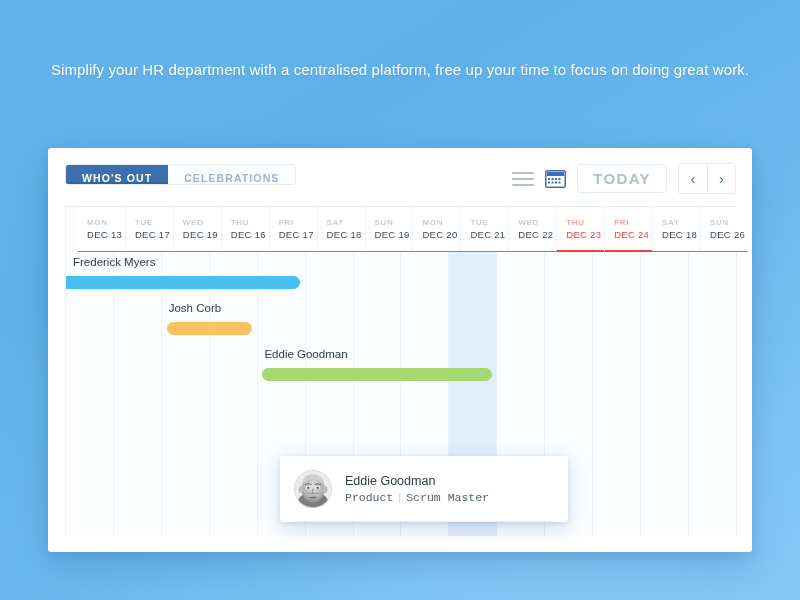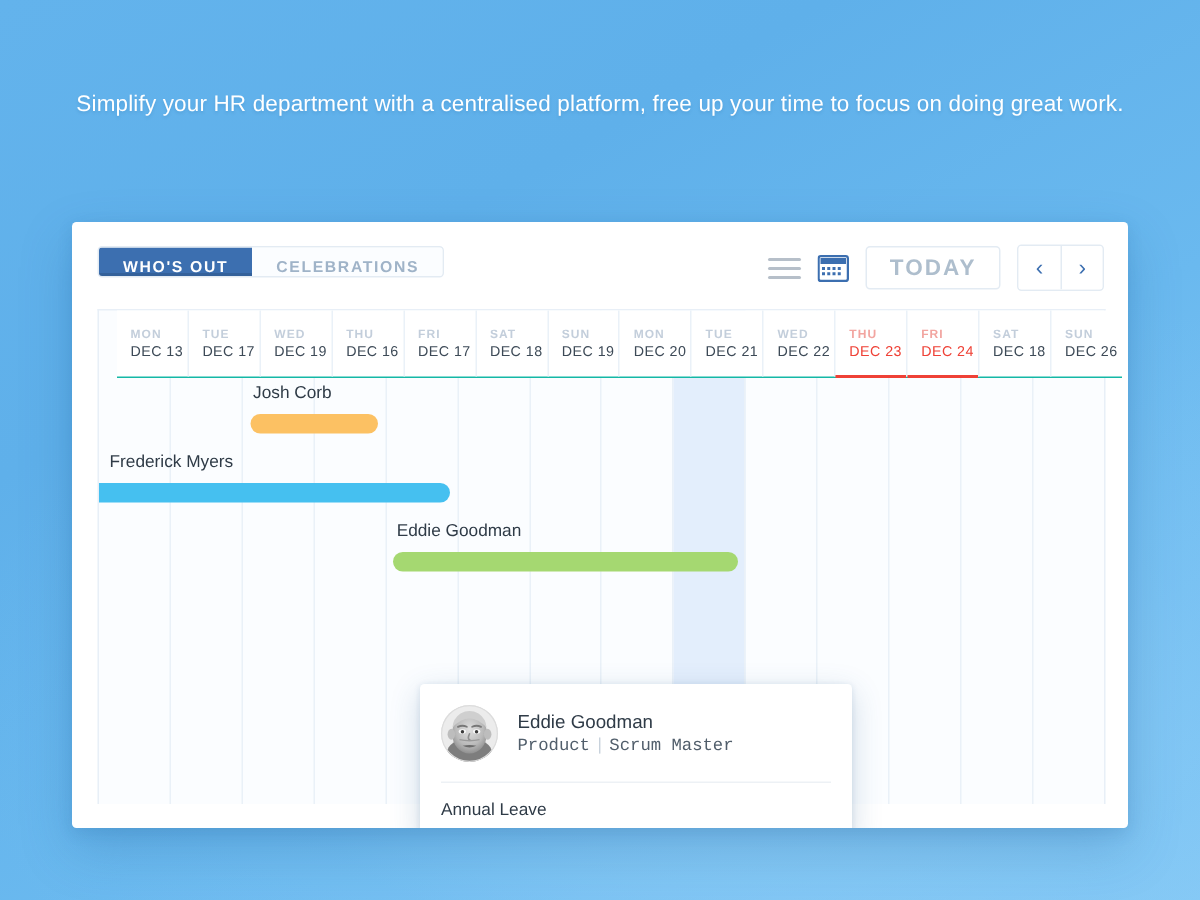--- a/index.html
+++ b/index.html
@@ -276,12 +276,12 @@
       </div>
     <div class="rows" id="rows">
         <div class="erow">
+          <div class="ename" style="left: 7px;">Frederick Myers</div>
+          <div class="ebar open-left" style="background: rgb(69, 192, 240); left: 0px; width: 234.286px;"></div>
+        </div>
+        <div class="erow">
           <div class="ename" style="left: 102.714px;">Josh Corb</div>
           <div class="ebar" style="background: rgb(252, 193, 99); left: 100.714px; width: 85.7143px;"></div>
-        </div>
-        <div class="erow">
-          <div class="ename" style="left: 7px;">Frederick Myers</div>
-          <div class="ebar open-left" style="background: rgb(69, 192, 240); left: 0px; width: 234.286px;"></div>
         </div>
         <div class="erow">
           <div class="ename" style="left: 198.429px;">Eddie Goodman</div>

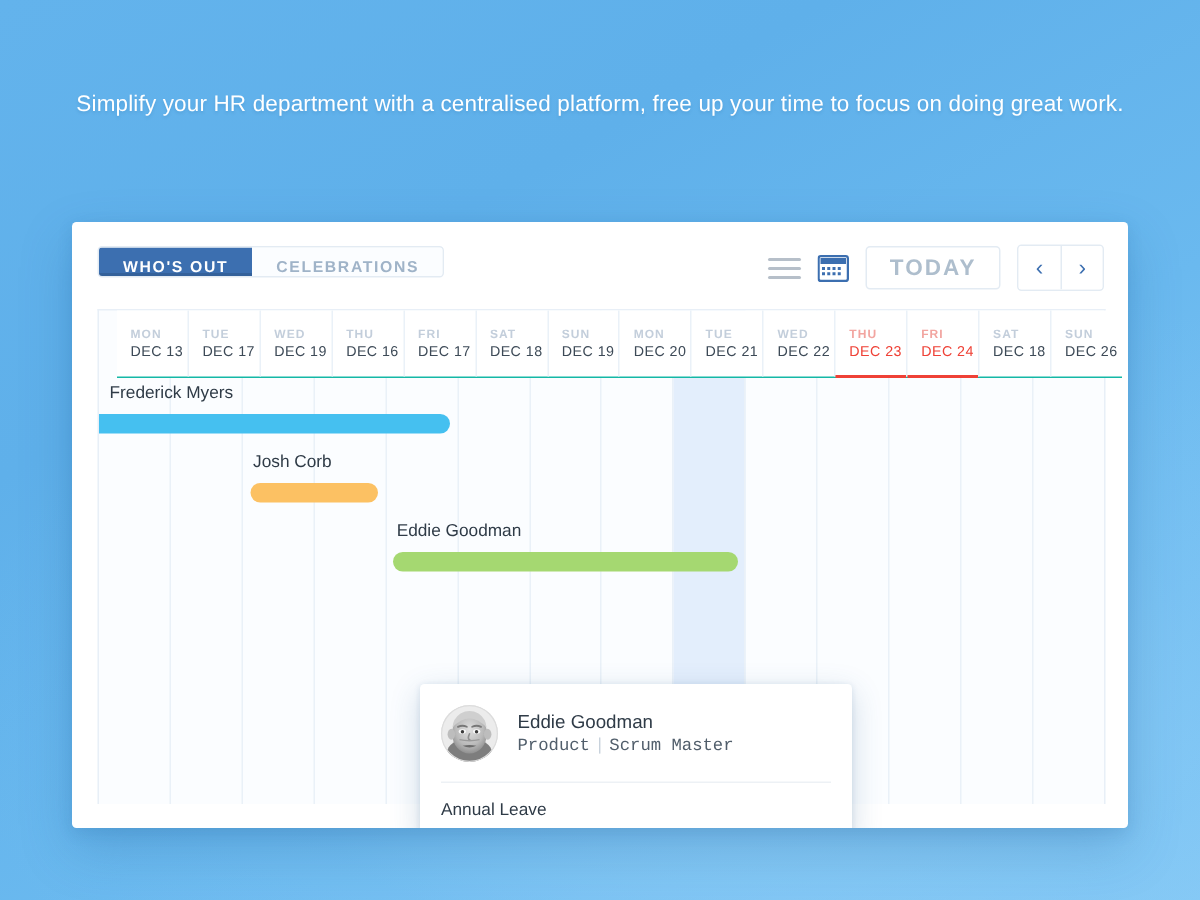--- a/index.html
+++ b/index.html
@@ -330,7 +330,6 @@
       </div>
     </div>
     <div class="tip-div"></div>
-    <div class="tip-type">Annual Leave</div>
 
   </div>
 

